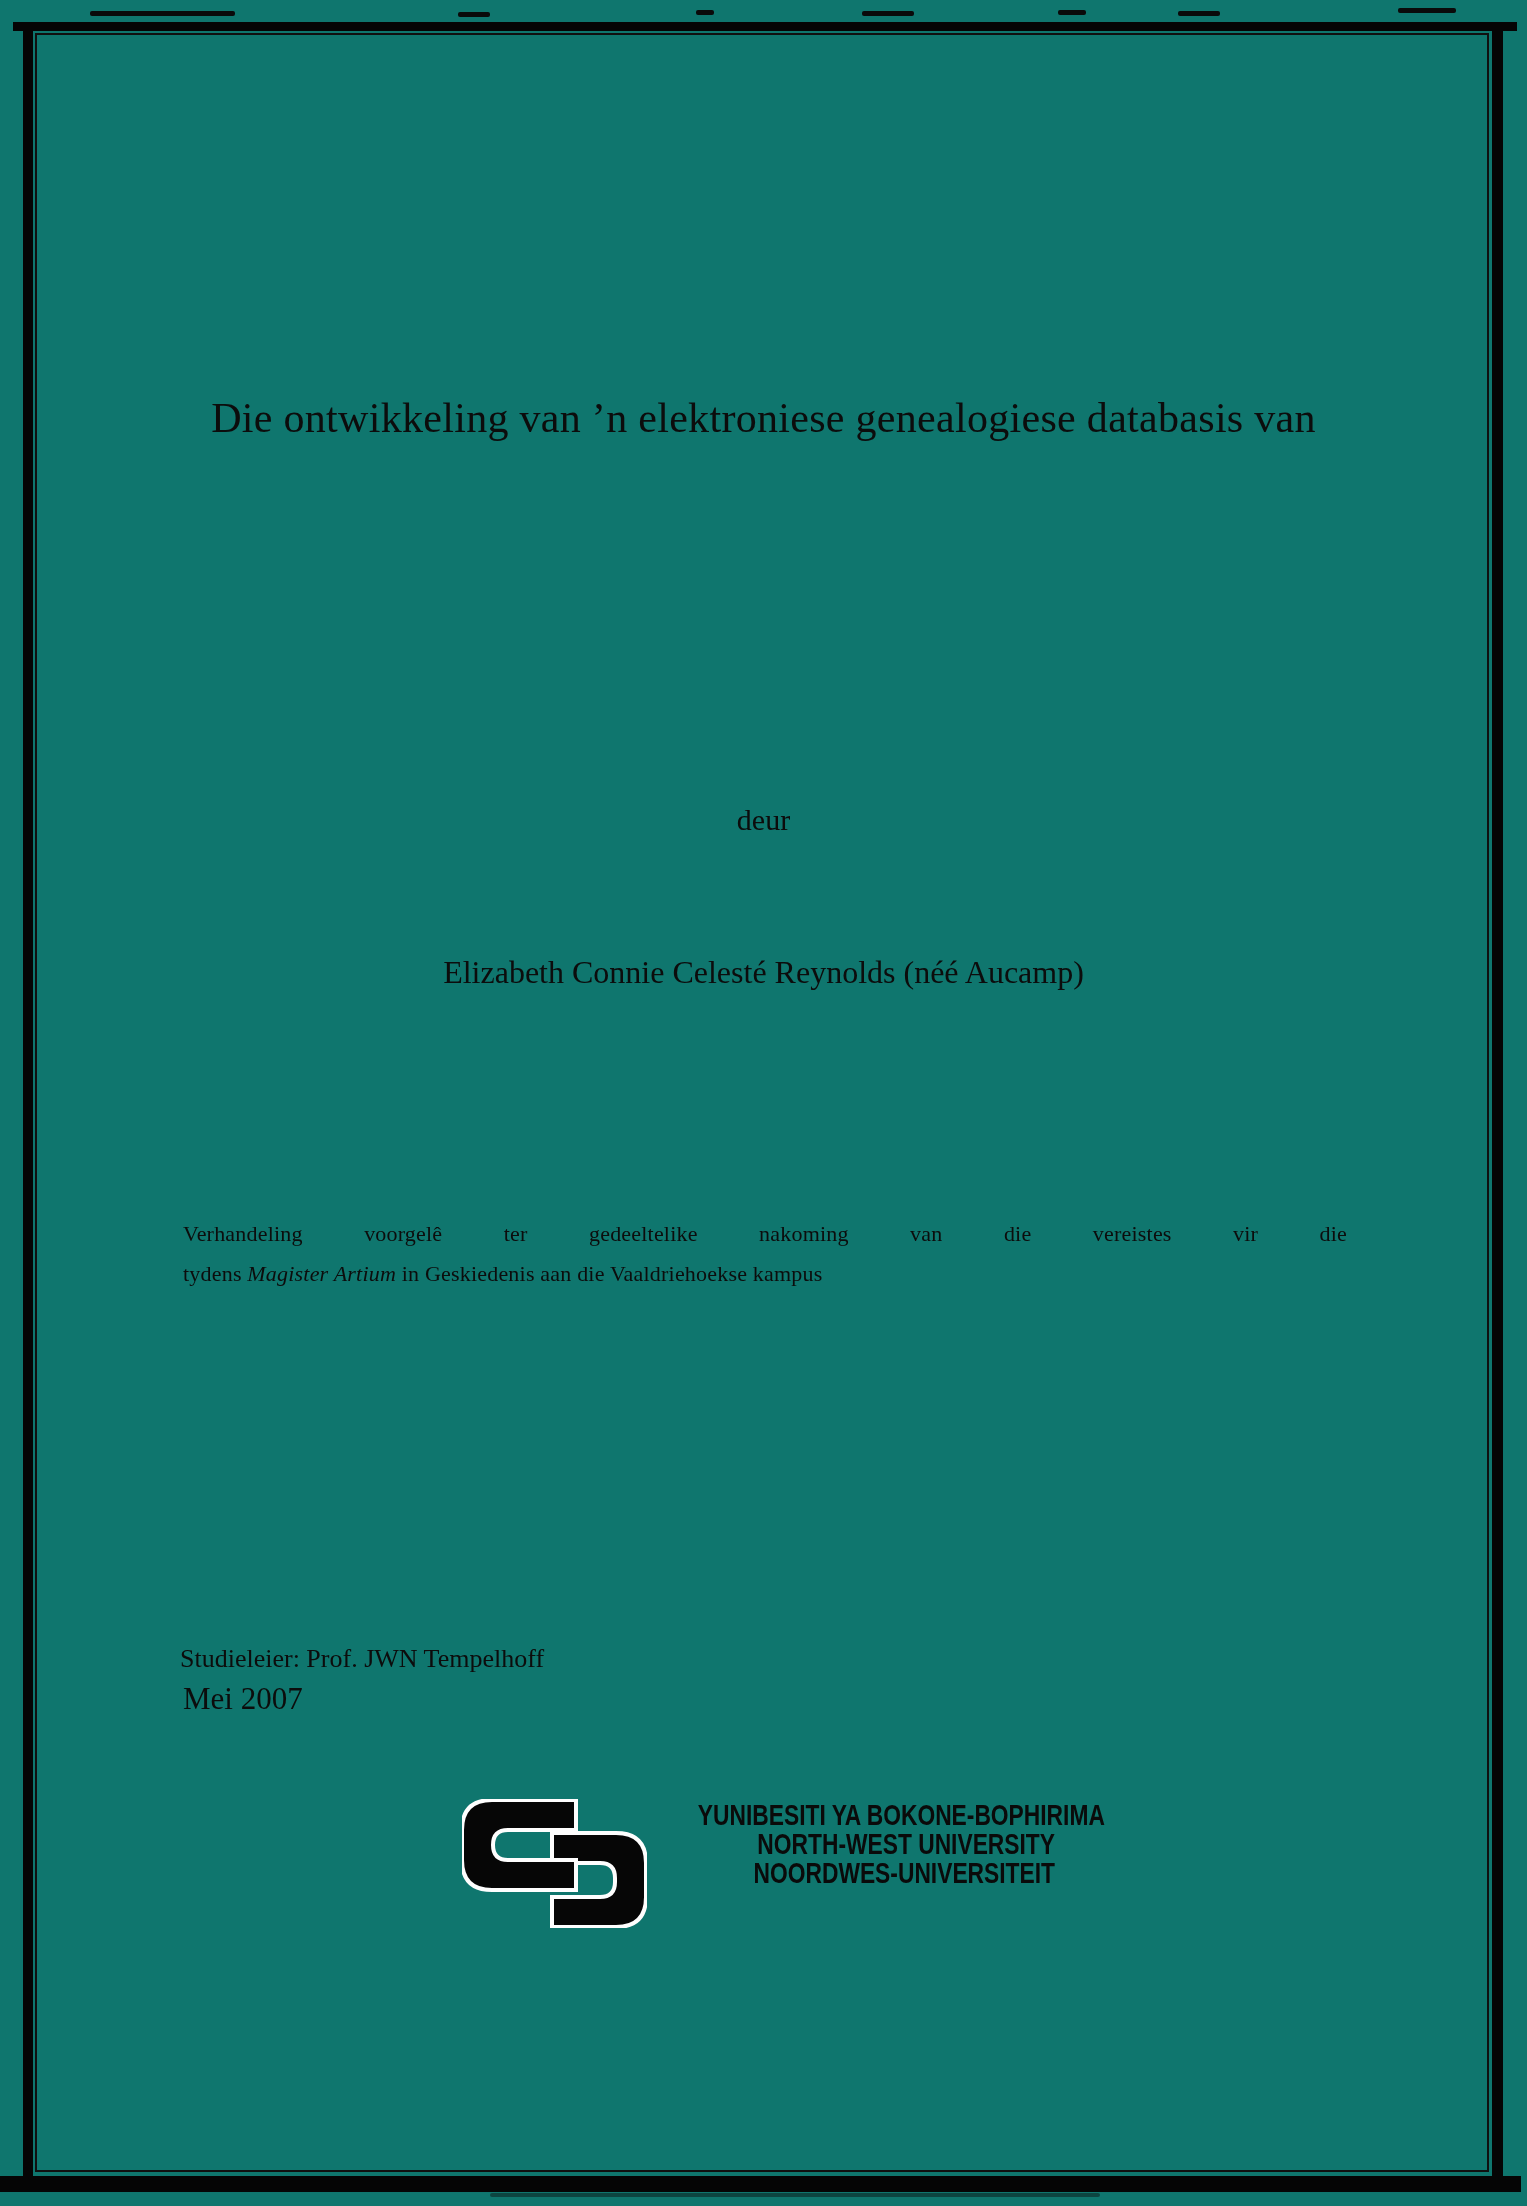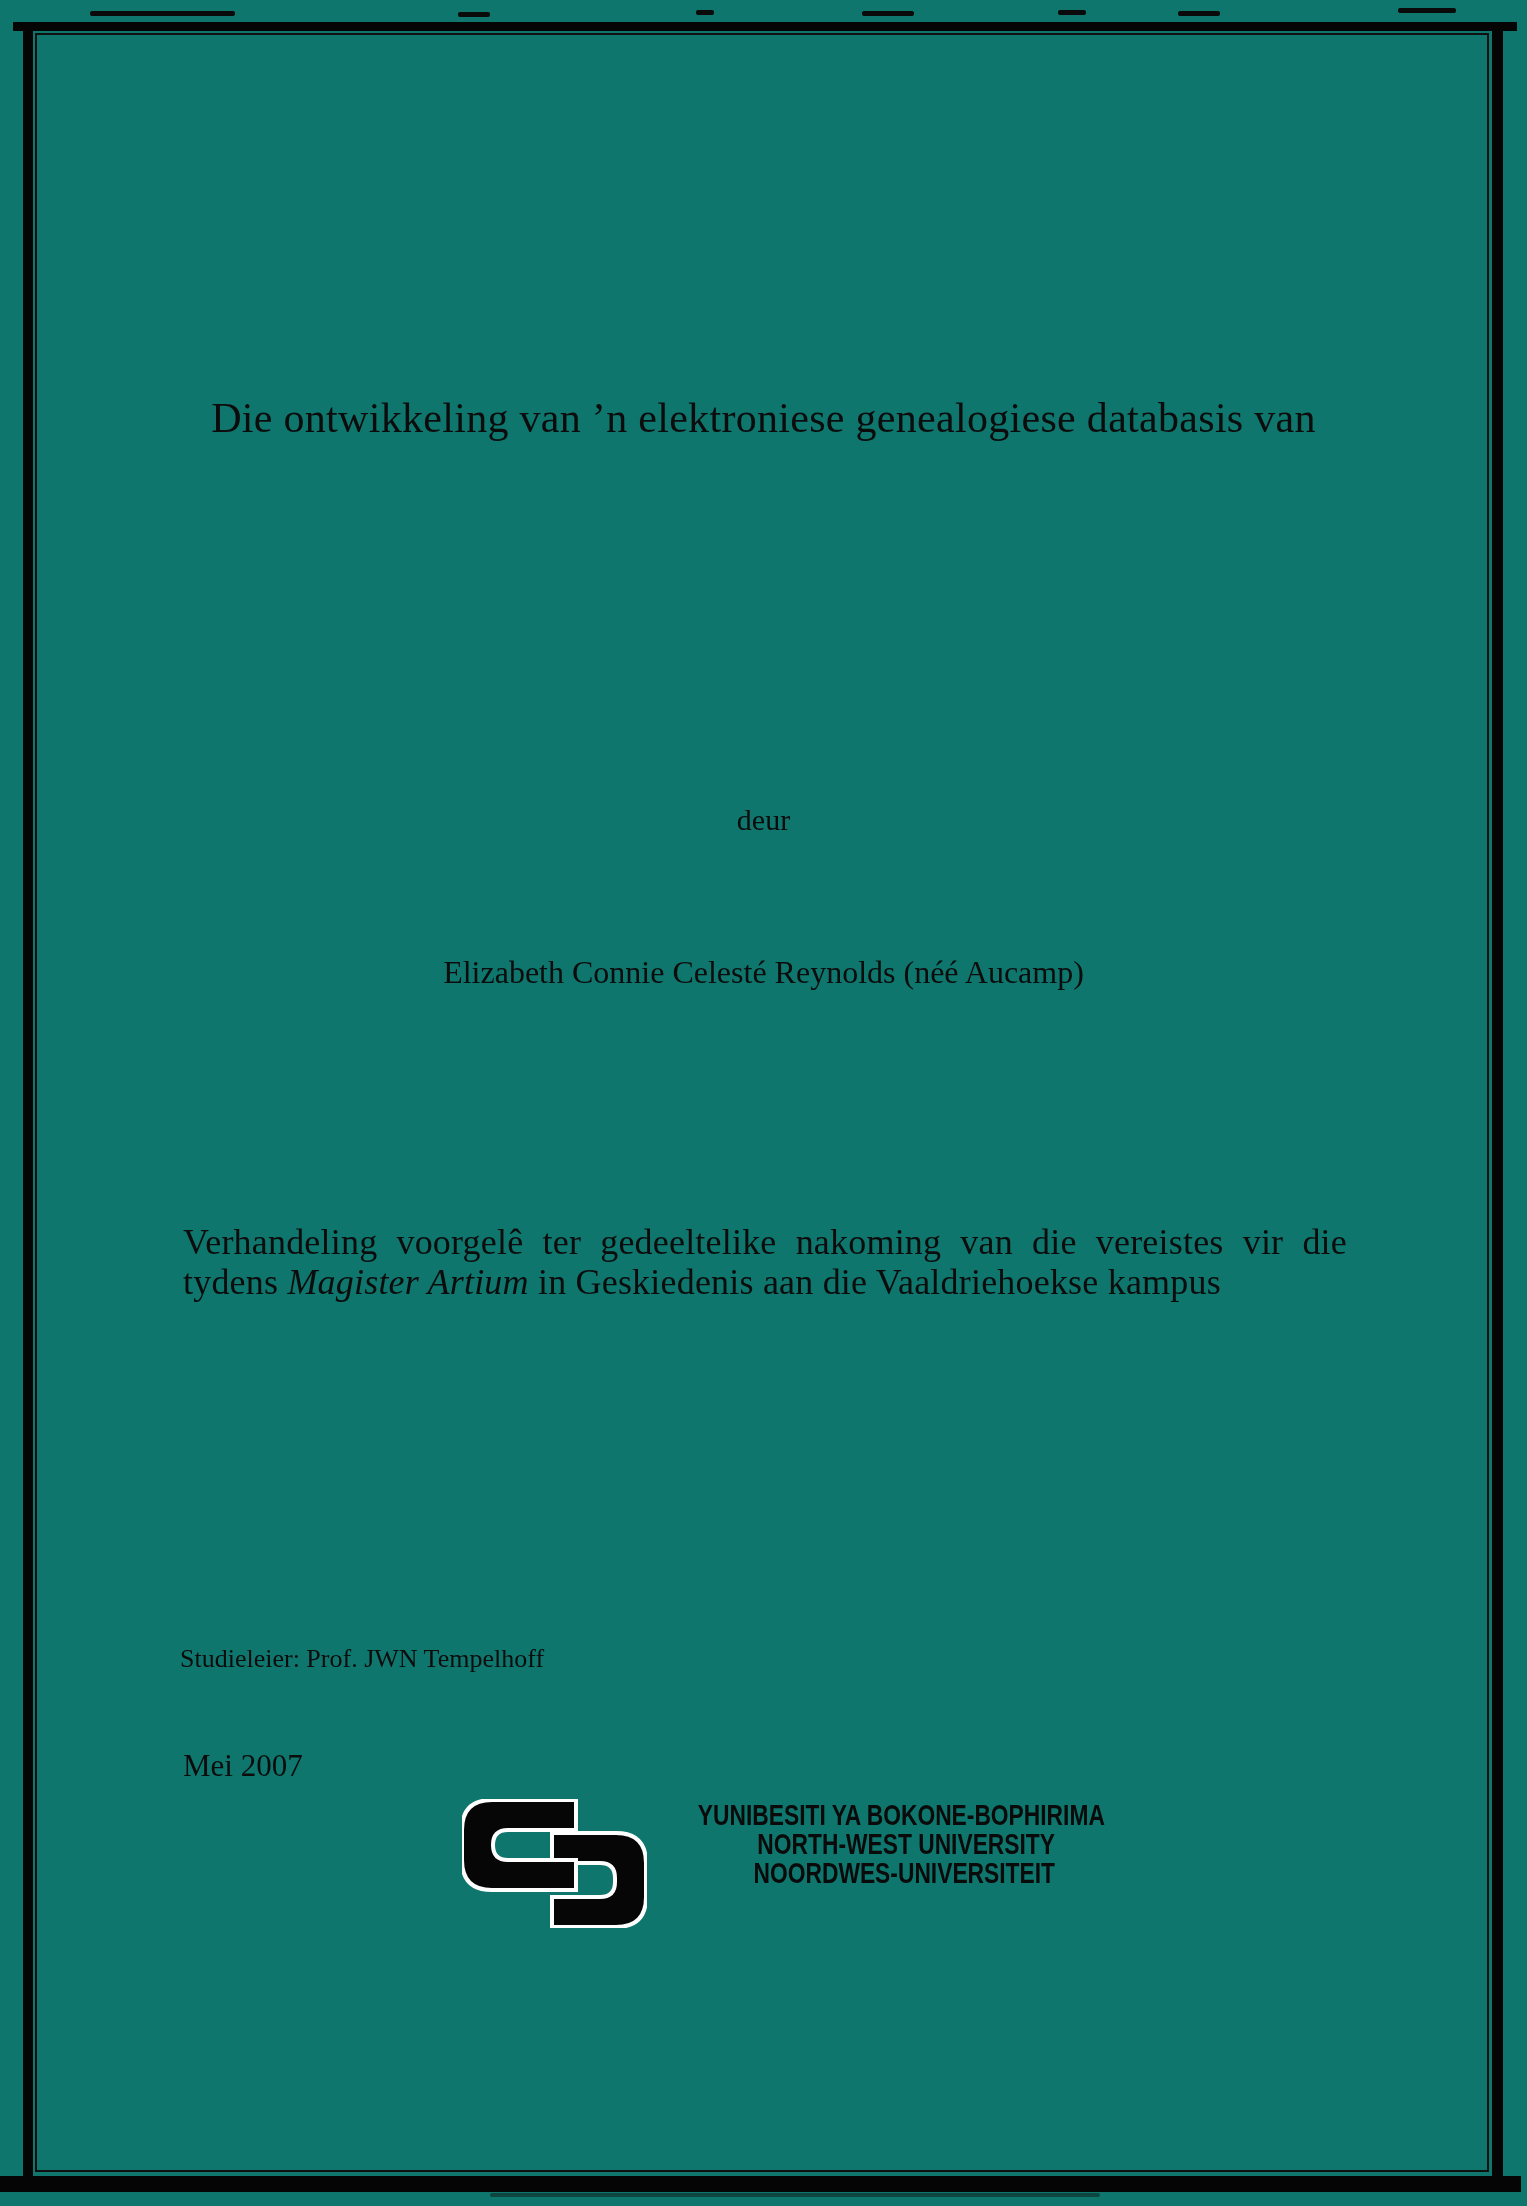--- a/index.html
+++ b/index.html
@@ -65,7 +65,7 @@
     position: absolute;
     left: 183px;
     width: 1164px;
-    font-size: 36px;
+    font-size: 22px;
     letter-spacing: 0.2px;
   }
   .stmt-1 { top: 1221px; text-align: justify; text-align-last: justify; }

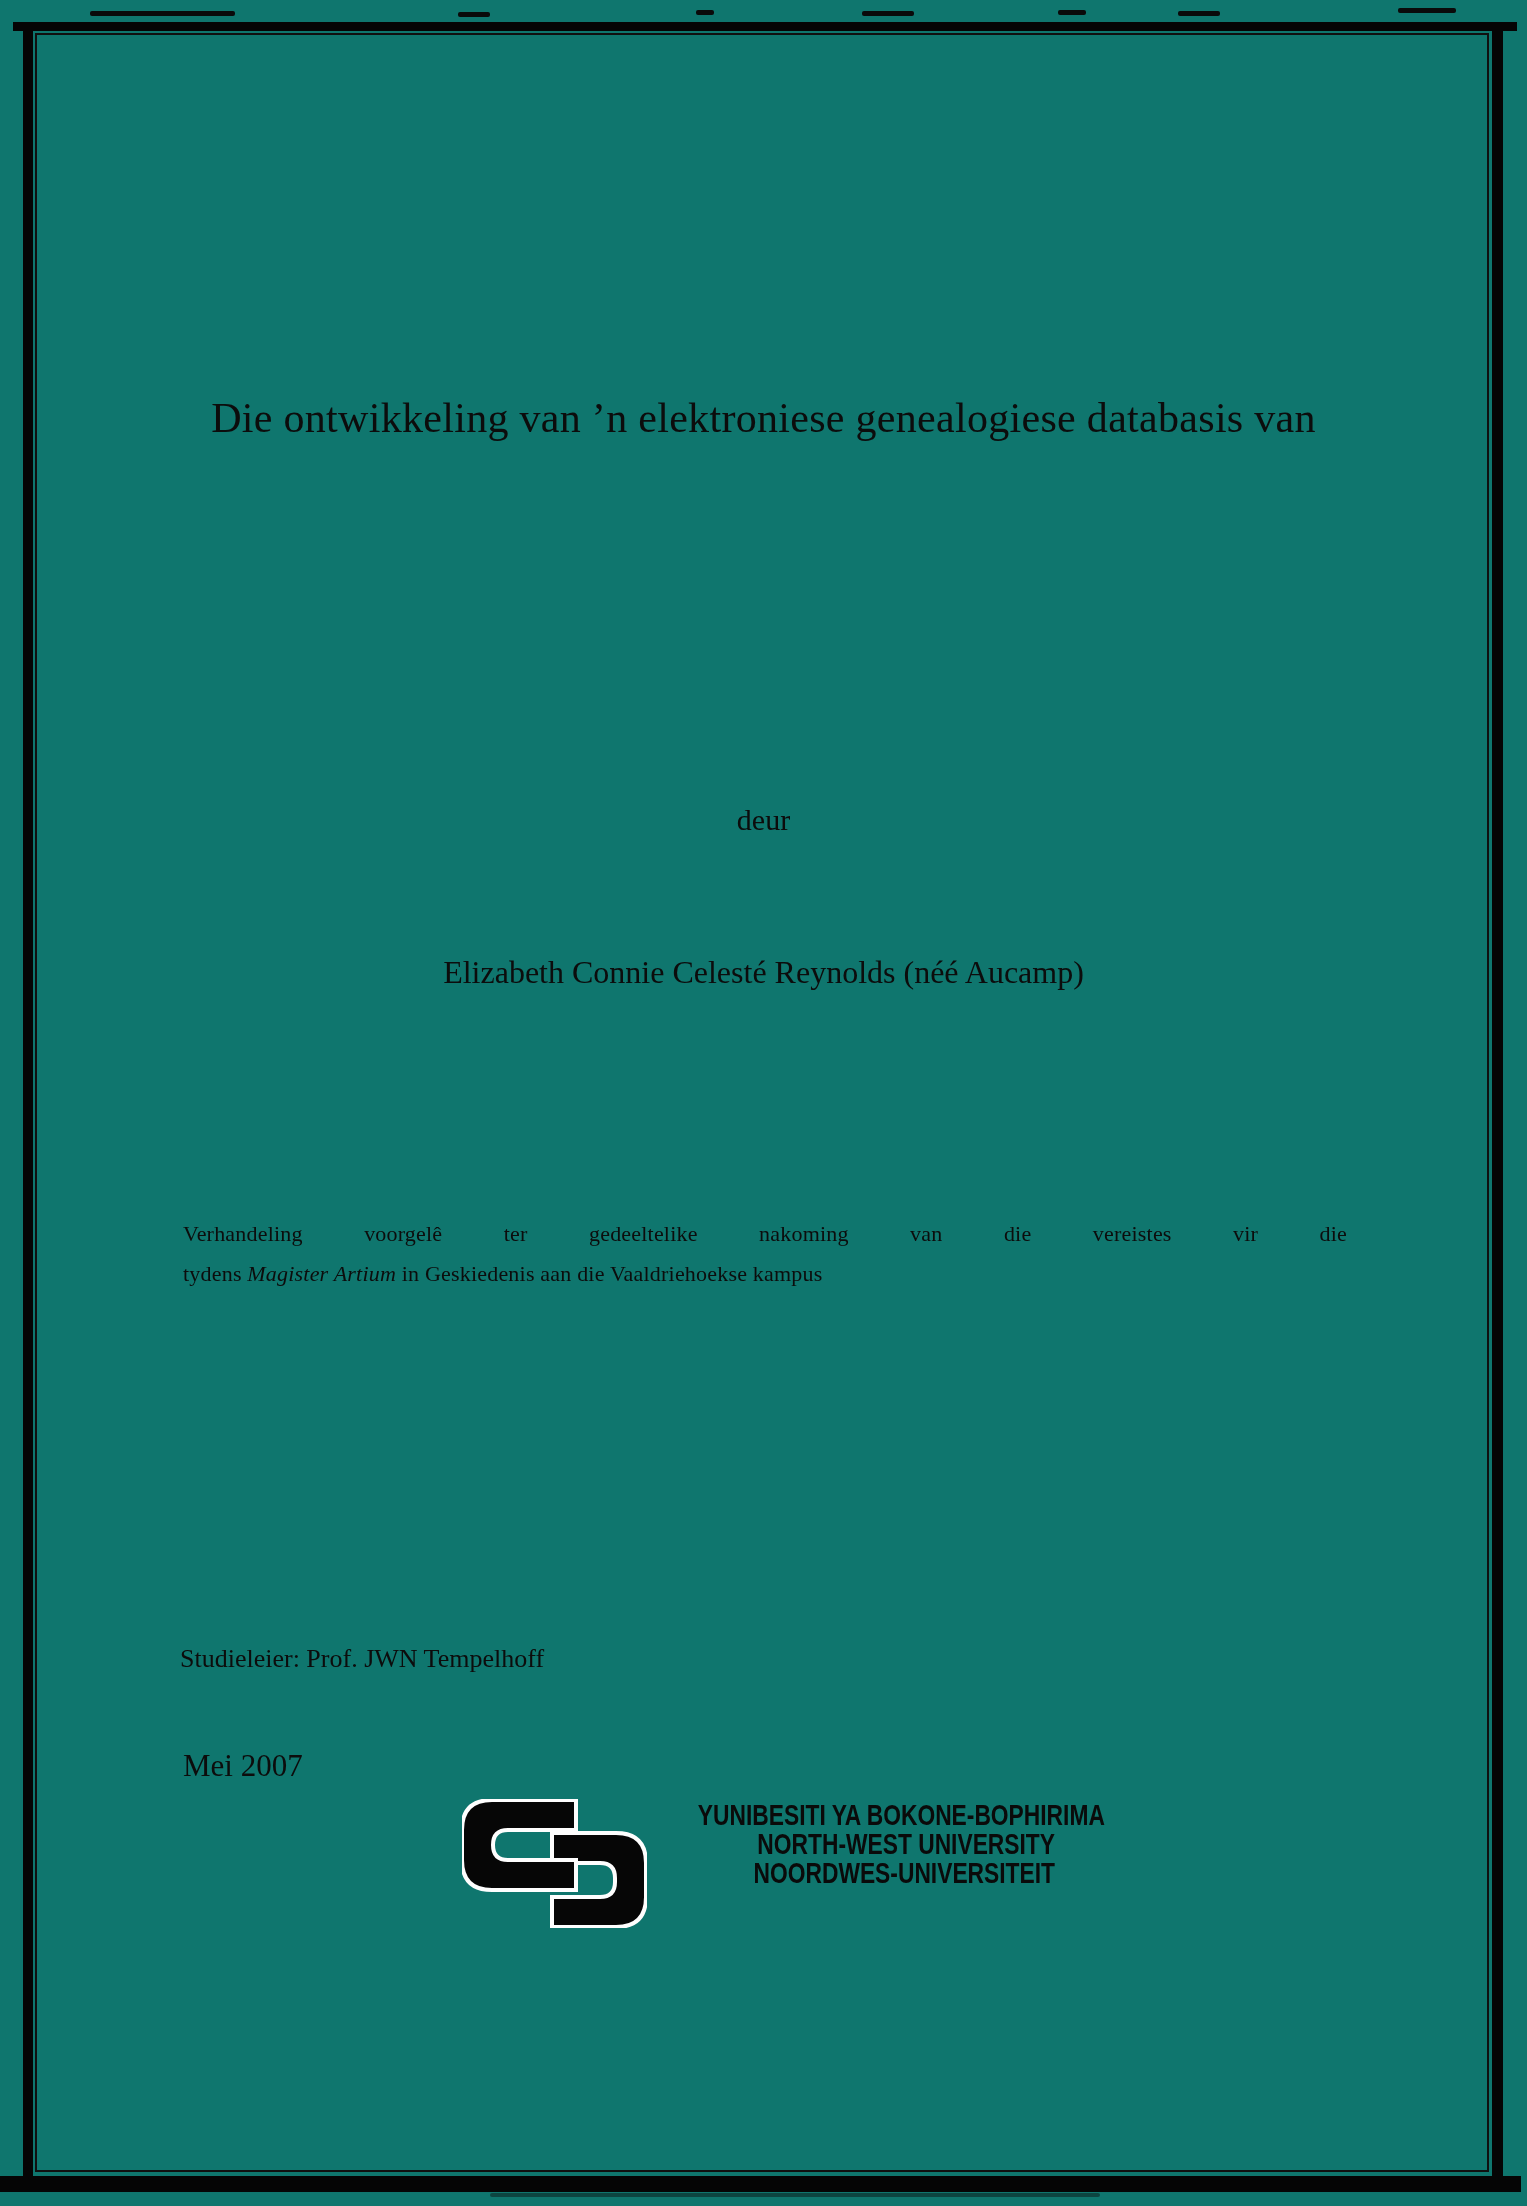--- a/index.html
+++ b/index.html
@@ -74,7 +74,7 @@
   .stmt-2 .it { font-style: italic; }
 
   .supervisor { position: absolute; left: 180px; top: 1635px; font-size: 26px; margin-top: 9px; }
-  .dateline   { position: absolute; left: 183px; top: 1748px; font-size: 31px; }
+  .dateline   { position: absolute; left: 183px; top: 1681px; font-size: 31px; }
 
   
   .logo-mark { position: absolute; left: 462px; top: 1799px; }

